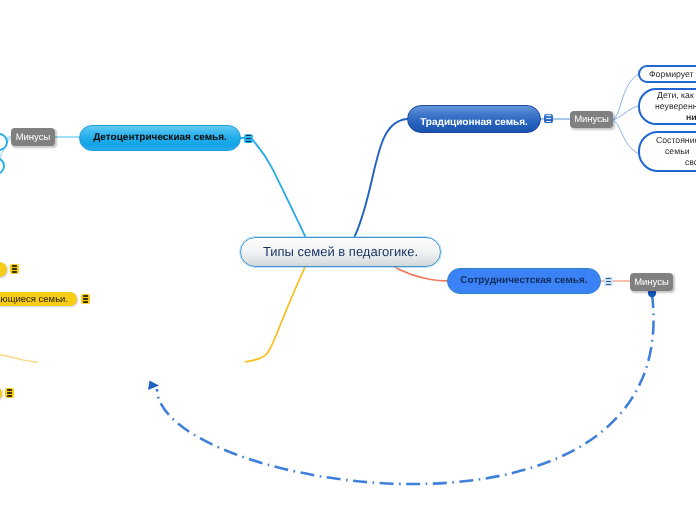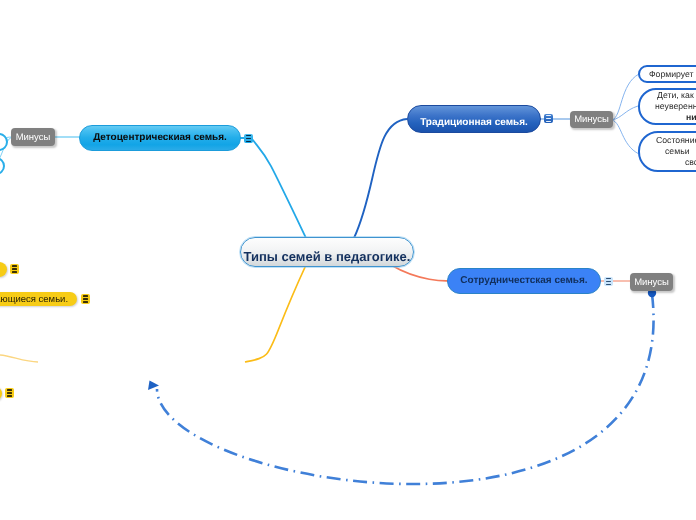--- a/index.html
+++ b/index.html
@@ -15,10 +15,10 @@
         justify-content:center;text-align:center;line-height:1.28;}
 
   
-  .n-root{left:240px;top:237px;width:174px;height:30px;border-radius:15px;
+  .n-root{left:240px;top:237px;width:201px;height:30px;border-radius:15px;
           border:1.5px solid #3f93cf;
           background:linear-gradient(180deg,#fdfdfd 0%,#f4f5f6 40%,#e5e8ea 72%,#d2d7da 100%);
-          color:#13305e;font-size:13px;font-weight:bold;align-items:flex-end;}
+          color:#13305e;font-size:13px;font-weight:normal;}
   .n-root::after{content:"";position:absolute;left:-2px;top:-2px;right:-2px;bottom:-2px;
           border-radius:17px;border:1.5px solid rgba(130,195,238,.5);pointer-events:none;}
 

